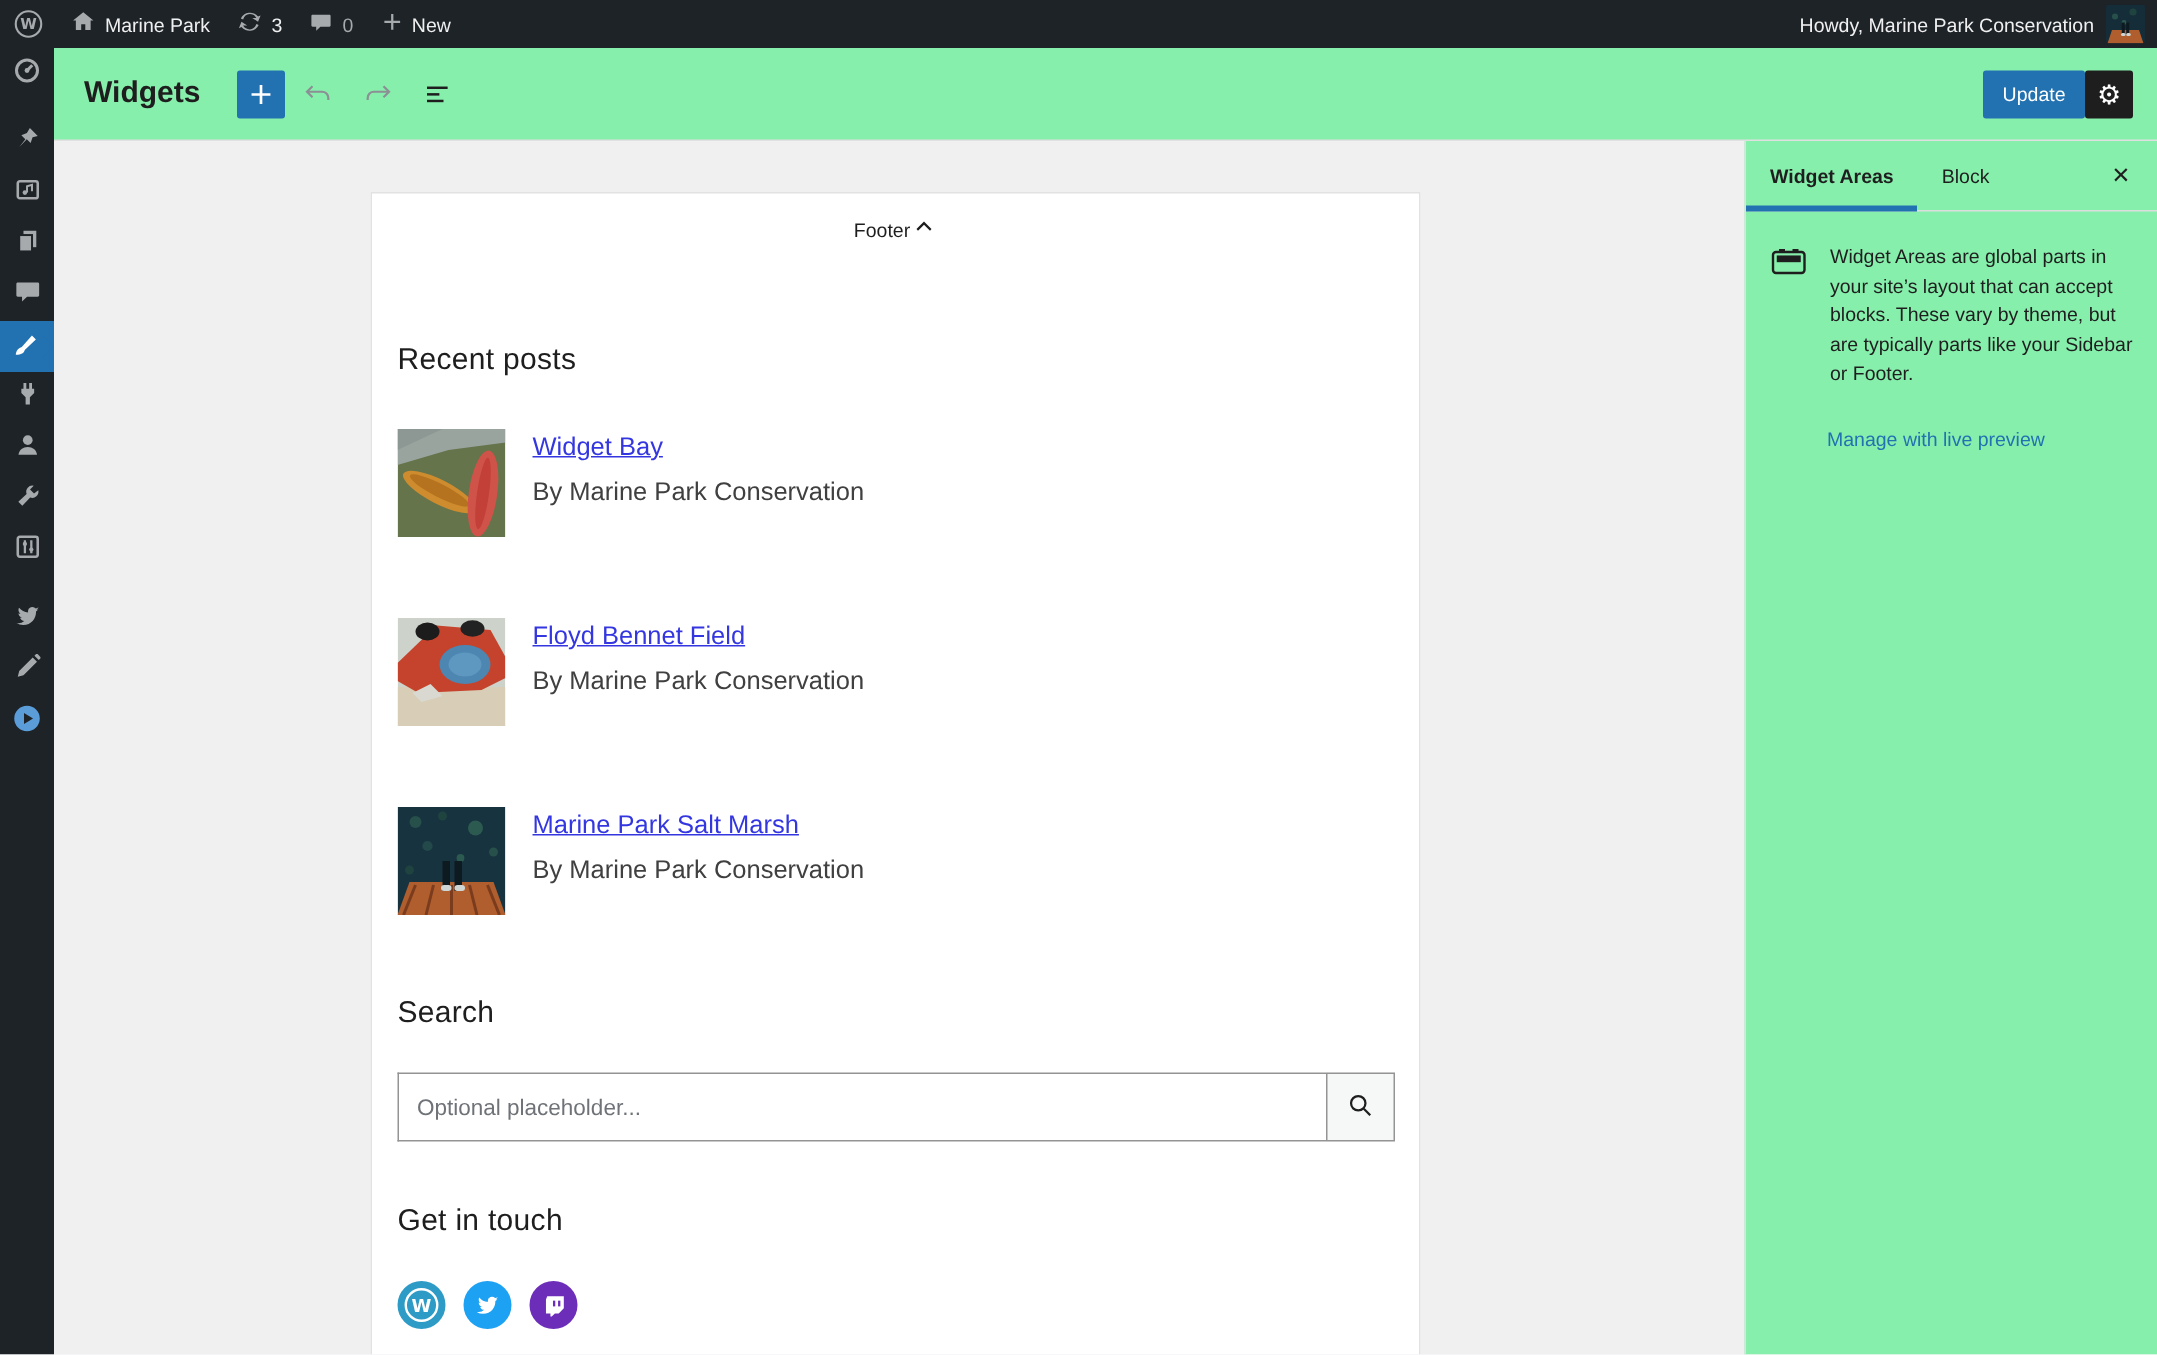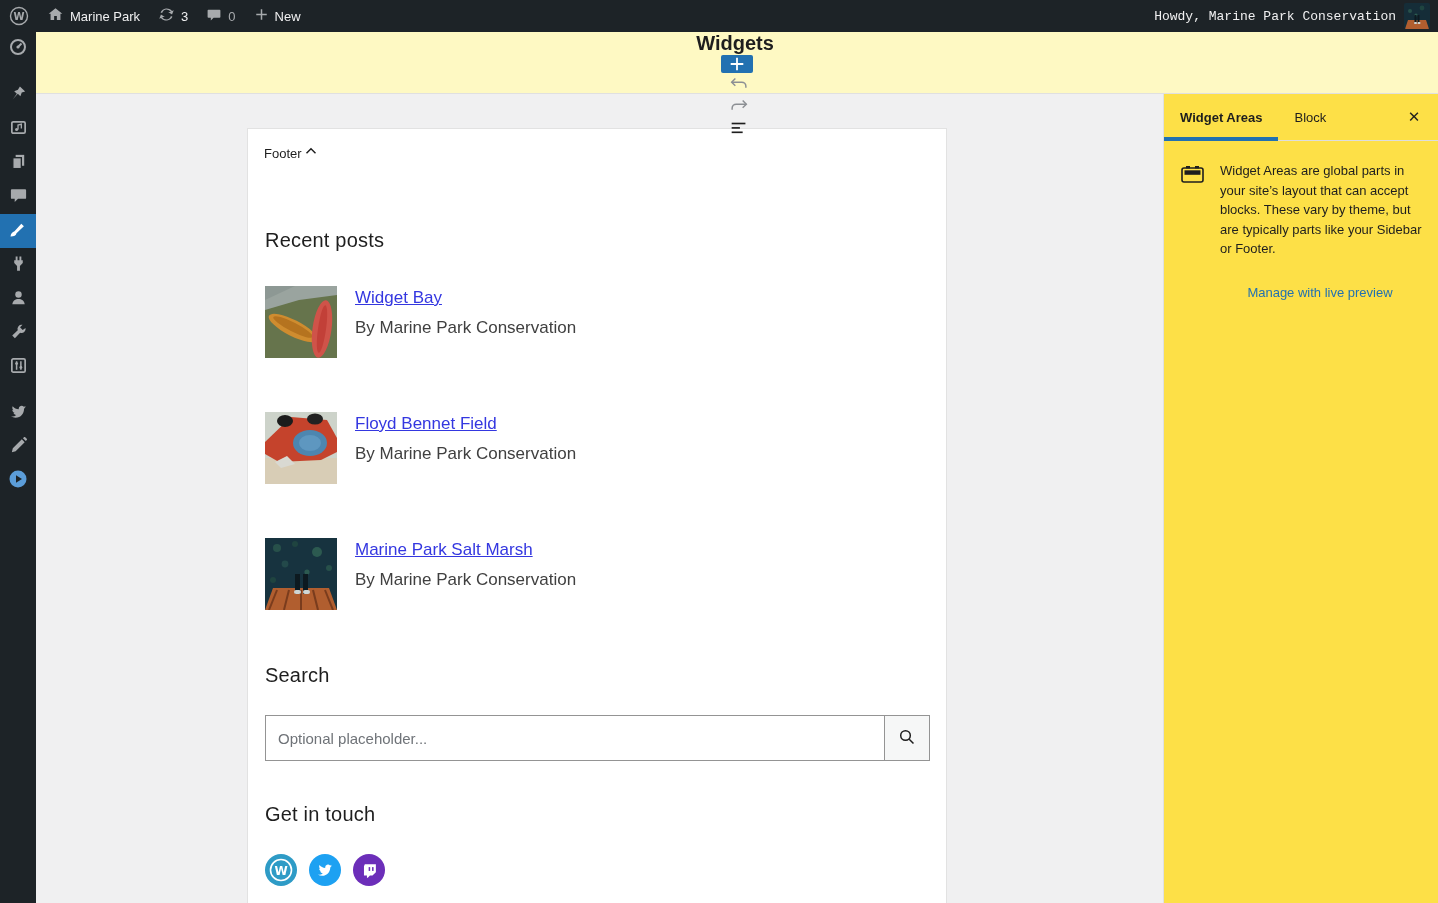--- a/index.html
+++ b/index.html
@@ -11,7 +11,7 @@
   .ab-item { display:flex; align-items:center; gap:6px; padding:0 9px; height:32px; cursor:pointer; }
   .ab-item svg { flex:none; }
   .ab-muted { color:#a7aaad; }
-  .ab-right { margin-left:auto; display:flex; align-items:center; gap:8px; padding-right:8px;font-family:Liberation Mono, monospace; }
+  .ab-right { margin-left:auto; display:flex; align-items:center; gap:8px; padding-right:8px; }
   .avatar { width:26px; height:26px; border-radius:2px; overflow:hidden; flex:none; }
 
   

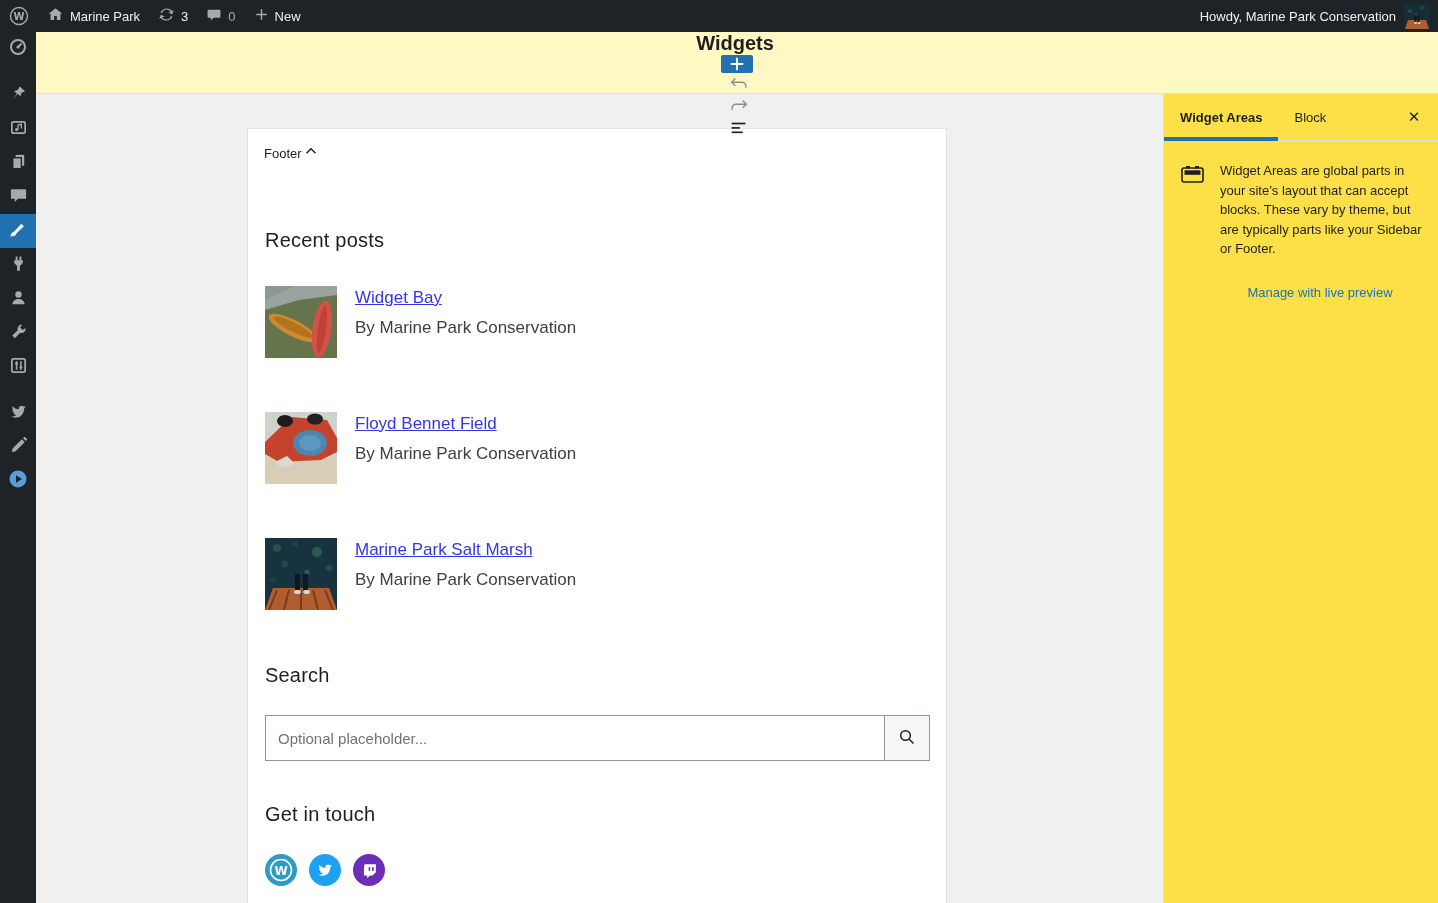--- a/index.html
+++ b/index.html
@@ -22,7 +22,7 @@
   .rail-item.active::after { content:""; position:absolute; right:-8px; top:50%; margin-top:-8px; border:8px solid transparent; border-left-color:#2271b1; }
 
   
-  .editor-header { position:absolute; top:32px; left:36px; right:0; height:62px; background:#fef9c3; border-bottom:1px solid #e0e0e0; display:flex; align-items:center; z-index:20;flex-direction:column; }
+  .editor-header { position:absolute; top:32px; left:36px; right:0; height:62px; background:#86efac; border-bottom:1px solid #e0e0e0; display:flex; align-items:center; z-index:20; }
   .eh-title { font-size:20px; font-weight:700; margin:0 24px 0 20px; }
   .inserter-btn { width:32px; height:32px; background:#2271b1; border:none; border-radius:2px; color:#fff; display:flex; align-items:center; justify-content:center; cursor:pointer; }
   .eh-icon-btn { width:36px; height:36px; background:none; border:none; display:flex; align-items:center; justify-content:center; cursor:pointer; margin-left:4px; }

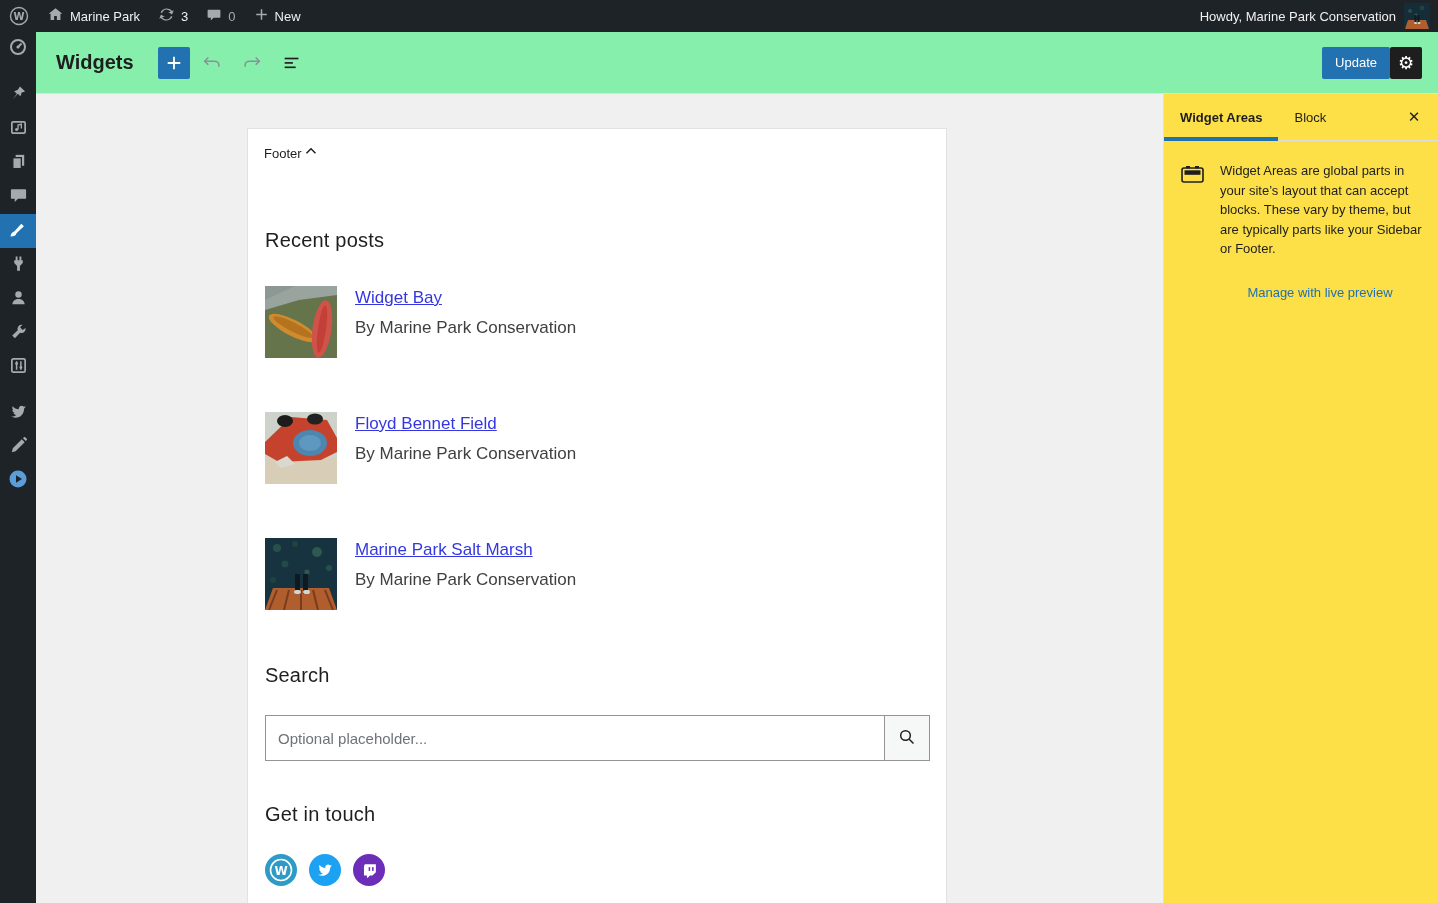--- a/index.html
+++ b/index.html
@@ -58,7 +58,7 @@
   .social.twitch { background:#6c2eb9; }
 
   
-  .inspector { position:absolute; top:94px; right:0; bottom:0; width:275px; background:#fde047; border-left:1px solid #e0e0e0; z-index:20; }
+  .inspector { position:absolute; top:94px; right:0; bottom:0; width:275px; background:#86efac; border-left:1px solid #e0e0e0; z-index:20; }
   .tabbar { height:47px; display:flex; align-items:stretch; border-bottom:1px solid #ddd; }
   .tab { display:flex; align-items:center; padding:0 16px; font-size:13px; cursor:pointer; position:relative; color:#1e1e1e; }
   .tab.active { font-weight:700; }

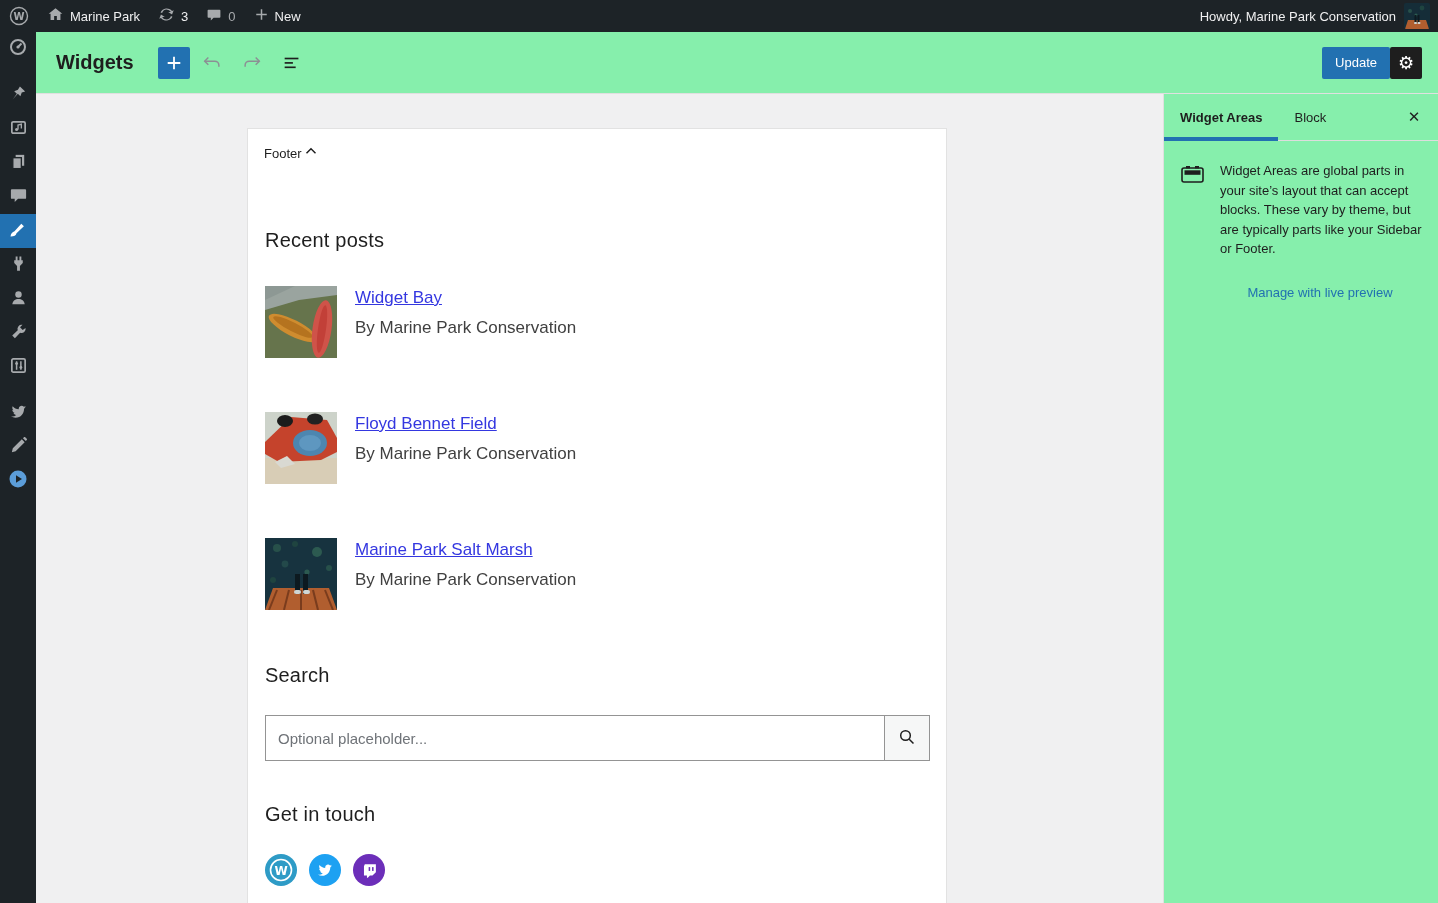--- a/index.html
+++ b/index.html
@@ -35,7 +35,7 @@
   
   .canvas { position:absolute; top:94px; left:36px; right:275px; bottom:0; background:#f0f0f1; overflow:hidden; }
   .widget-card { width:700px; margin:34px 0 0 211px; background:#fff; border:1px solid #e2e2e2; min-height:1000px; }
-  .card-head { height:48px; display:flex; align-items:center; justify-content:flex-start; padding:0 16px; cursor:pointer; }
+  .card-head { height:48px; display:flex; align-items:center; justify-content:center; padding:0 16px; cursor:pointer; }
   .card-head-label { font-size:13px; color:#1e1e1e; }
   .card-body { padding:0 17px 40px 17px; }
   .h-block { font-size:20px; font-weight:400; letter-spacing:.2px; }

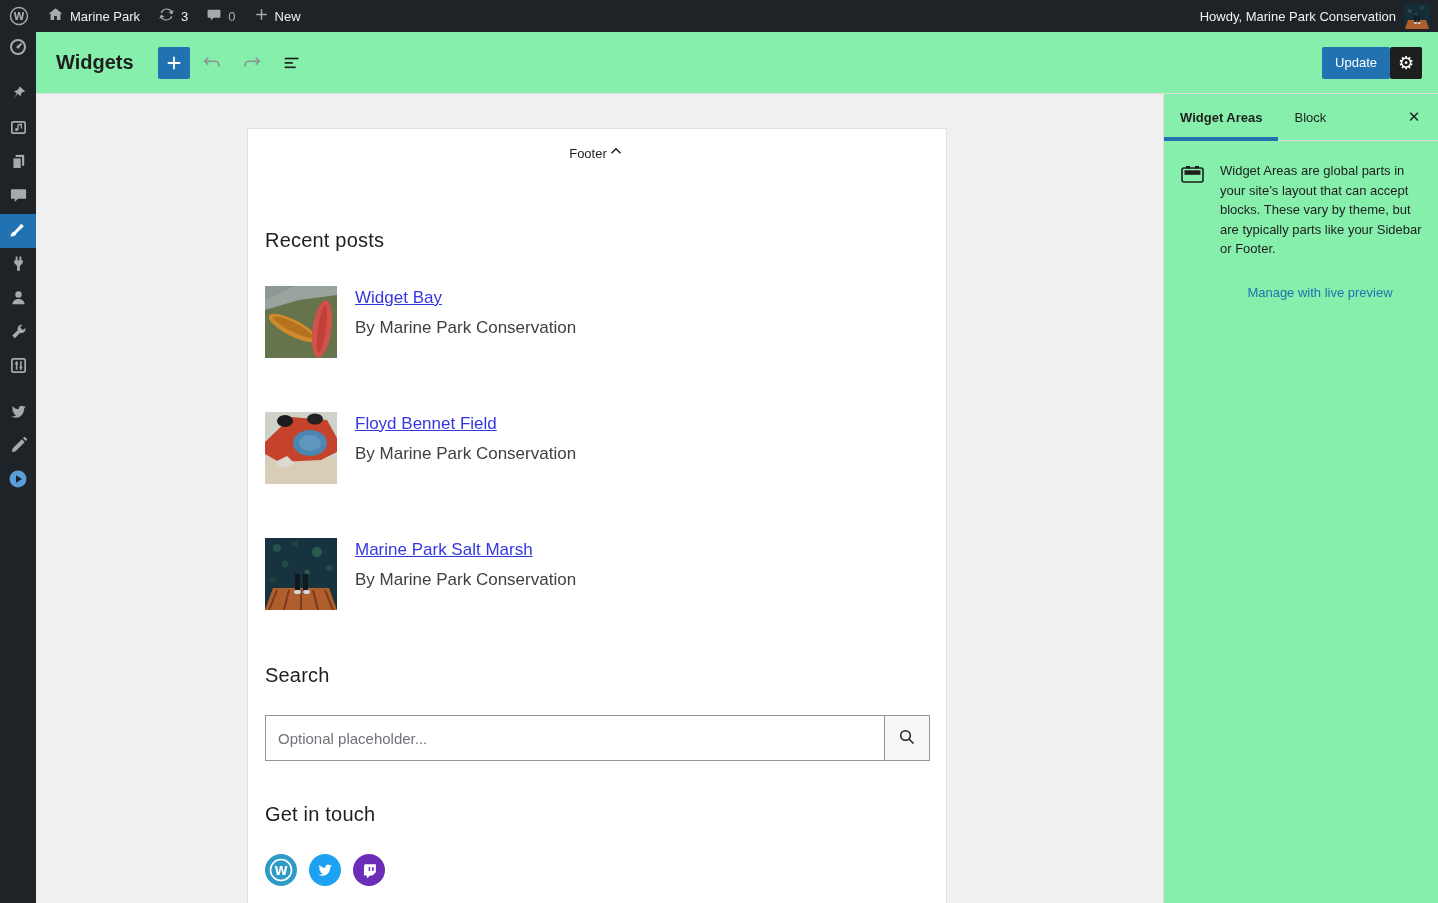--- a/index.html
+++ b/index.html
@@ -67,7 +67,7 @@
   .panel { padding:20px 16px; display:flex; gap:14px; }
   .panel-icon { flex:none; color:#1e1e1e; padding-top:2px; }
   .panel-text { font-size:13px; line-height:1.5; color:#1e1e1e; }
-  .panel-link { display:block; margin:6px 16px 0 54px; font-size:13px; color:#2271b1; text-decoration:none; cursor:pointer;text-align:center; }
+  .panel-link { display:block; margin:6px 16px 0 54px; font-size:13px; color:#2271b1; text-decoration:none; cursor:pointer; }
 </style>
 </head>
 <body>

